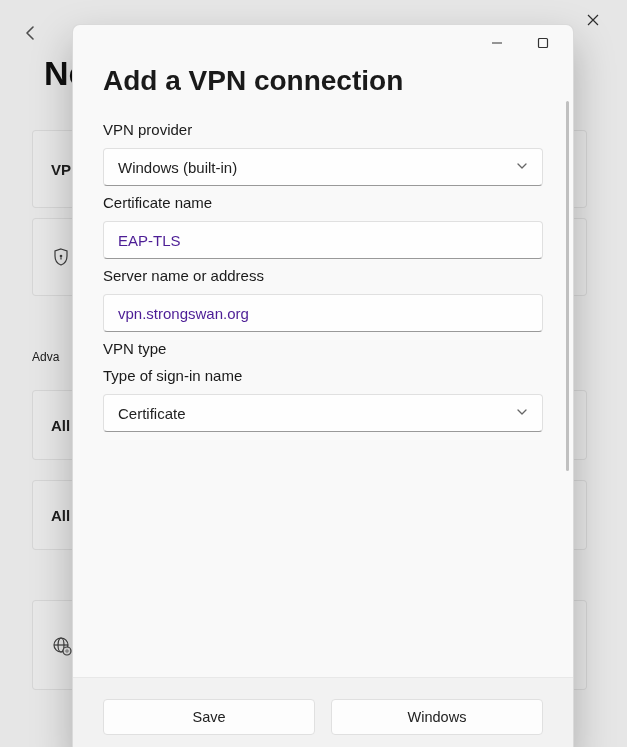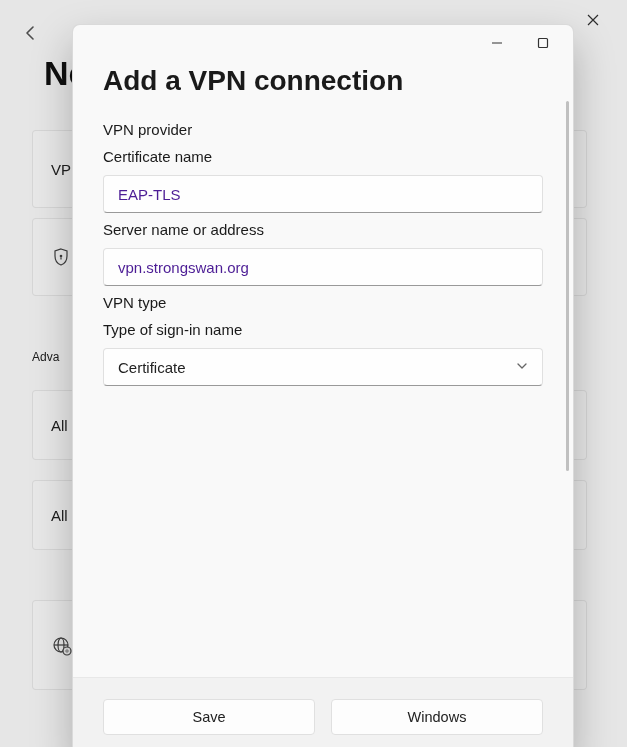--- a/index.html
+++ b/index.html
@@ -18,7 +18,7 @@
     .bg-card.c3 { top: 390px; height: 70px; }
     .bg-card.c4 { top: 480px; height: 70px; }
     .bg-card.c5 { top: 600px; height: 90px; }
-    .bg-txt { font-size: 15px; color: #222; }
+    .bg-txt { font-size: 15px; color: #222; font-weight: bold; }
     .bg-shield { width: 20px; height: 20px; }
     .bg-chev { color: #666; }
     .bg-toggle { width: 44px; height: 22px; border: 2px solid #0067c0; border-radius: 11px; position: relative; }

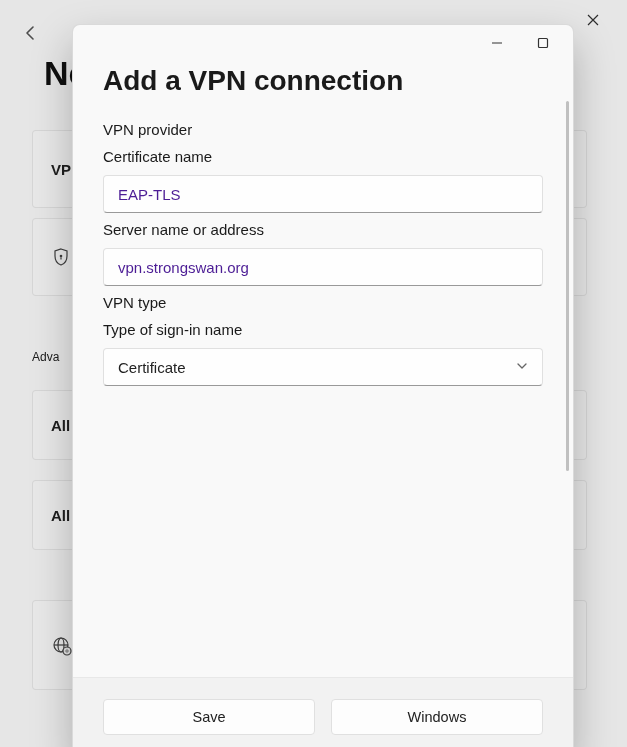--- a/index.html
+++ b/index.html
@@ -130,6 +130,14 @@
 
     <div class="field">
       <div class="field-label">VPN provider</div>
+      <div class="select">
+        <span>Windows (built-in)</span>
+        <span class="chev">
+          <svg width="12" height="12" viewBox="0 0 12 12">
+              <path d="M2 4 L6 8 L10 4" stroke="#666" stroke-width="1.3" fill="none" stroke-linecap="round" stroke-linejoin="round"></path>
+            </svg>
+        </span>
+      </div>
     </div>
 
     <div class="field">

